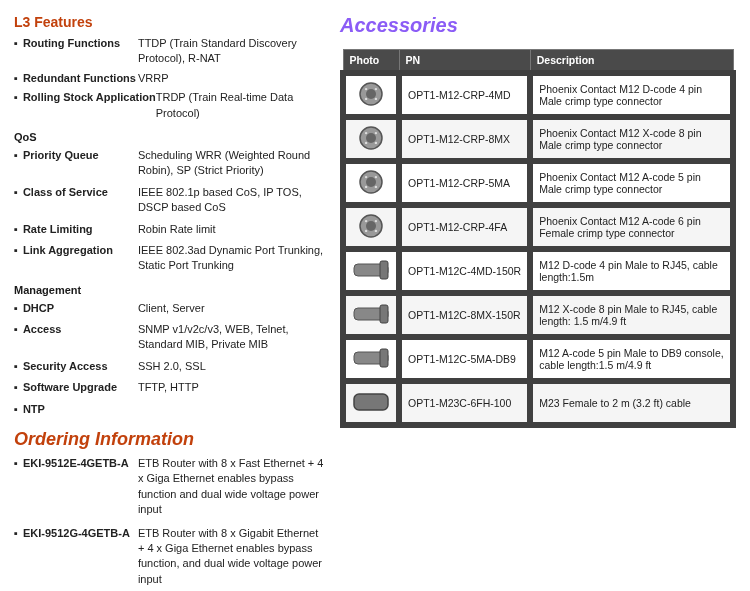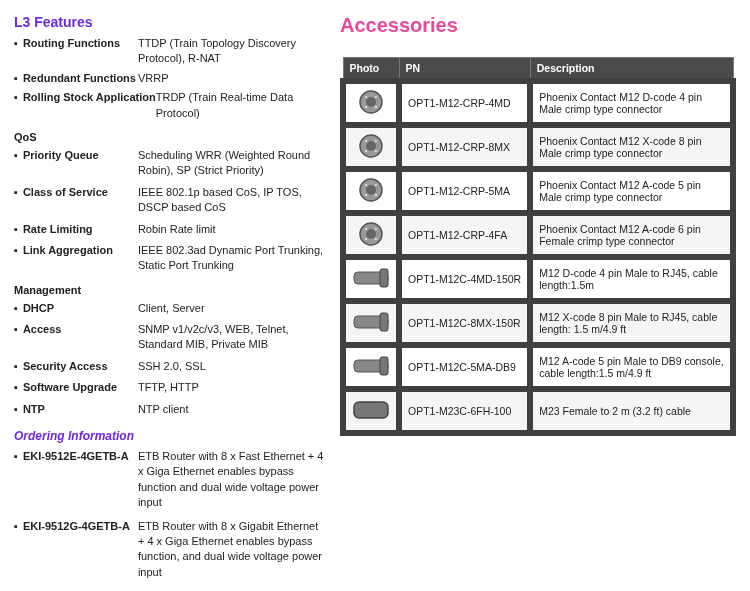--- a/index.html
+++ b/index.html
@@ -39,7 +39,7 @@
     .section-title {
       font-size: 14px;
       font-weight: bold;
-      color: #6d28d9;
+      color: #c2410c;
       margin-bottom: 6px;
       border-bottom: none;
     }

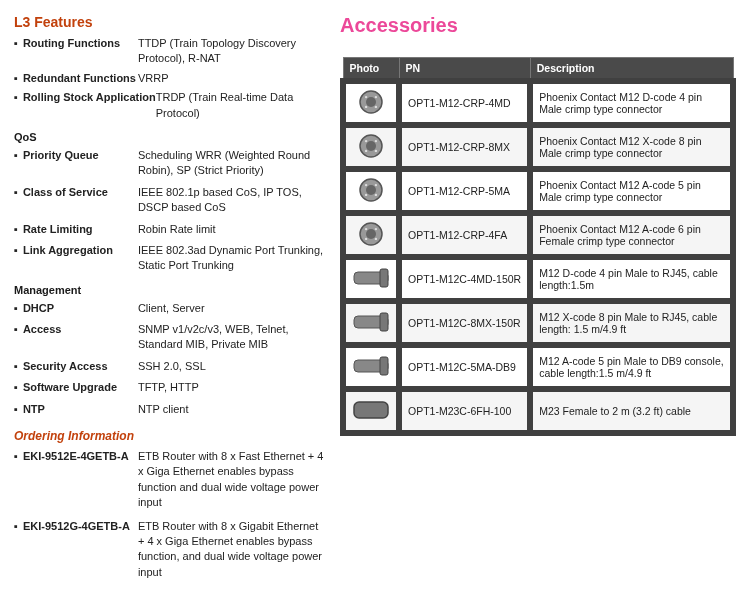--- a/index.html
+++ b/index.html
@@ -122,8 +122,9 @@
     .accessories-title {
       font-size: 20px;
       font-weight: bold;
-      color: #ec4899;
-      margin-bottom: 20px;
+      font-style: italic;
+      color: #8b5cf6;
+      margin-bottom: 12px;
     }
 
     .acc-table {

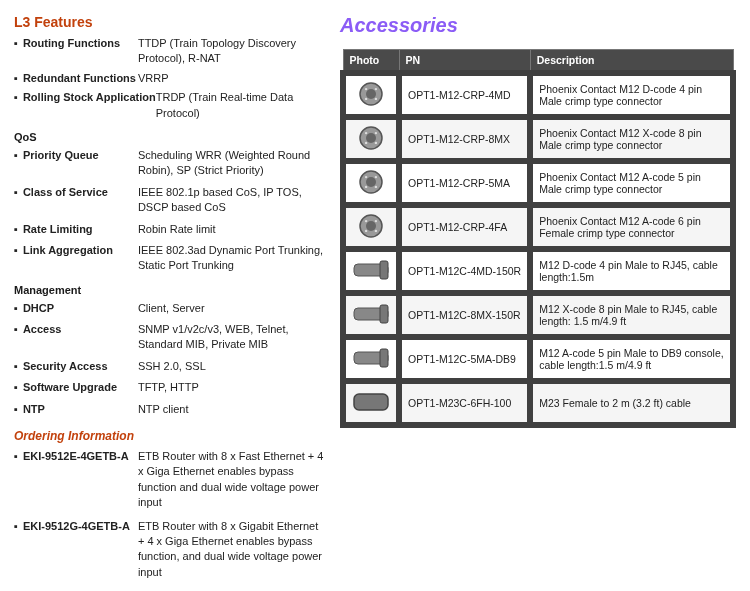--- a/index.html
+++ b/index.html
@@ -175,7 +175,7 @@
 
       <div class="feature-item">
         <span class="feature-label">Routing Functions</span>
-        <span class="feature-value">TTDP (Train Topology Discovery Protocol), R-NAT</span>
+        <span class="feature-value">TTDP (Train Standard Discovery Protocol), R-NAT</span>
       </div>
       <div class="feature-item">
         <span class="feature-label">Redundant Functions</span>

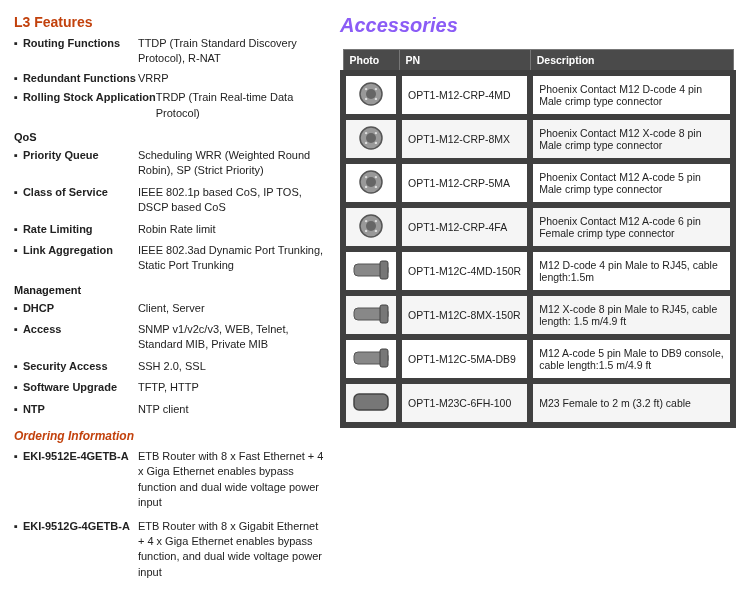--- a/index.html
+++ b/index.html
@@ -225,7 +225,6 @@
       </div>
       <div class="qos-item">
         <span class="qos-label">NTP</span>
-        <span class="feature-value">NTP client</span>
       </div>
 
       <div class="section-title italic-bold" style="margin-top:12px; font-size:12px;">Ordering Information</div>

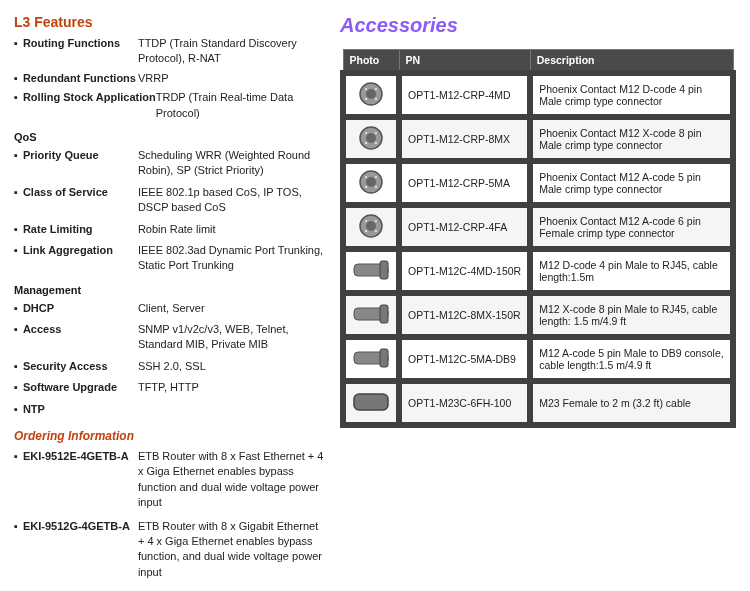--- a/index.html
+++ b/index.html
@@ -227,7 +227,7 @@
         <span class="qos-label">NTP</span>
       </div>
 
-      <div class="section-title italic-bold" style="margin-top:12px; font-size:12px;">Ordering Information</div>
+      <div class="section-title italic-bold" style="margin-top:12px; font-size:18px;">Ordering Information</div>
 
       <div class="ordering-item">
         <span class="ordering-label">EKI-9512E-4GETB-A</span>

